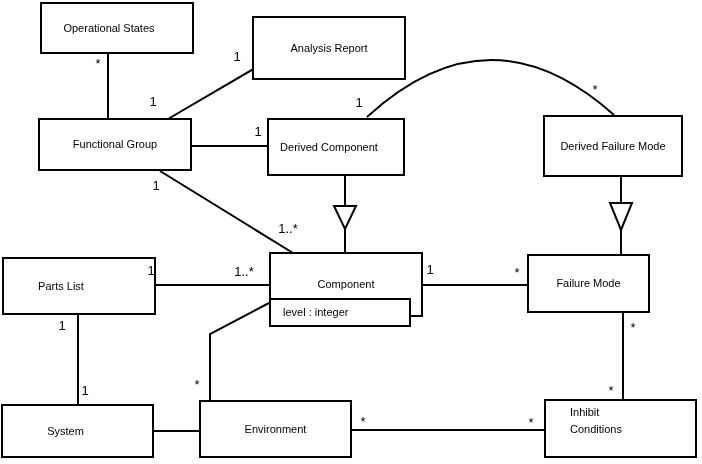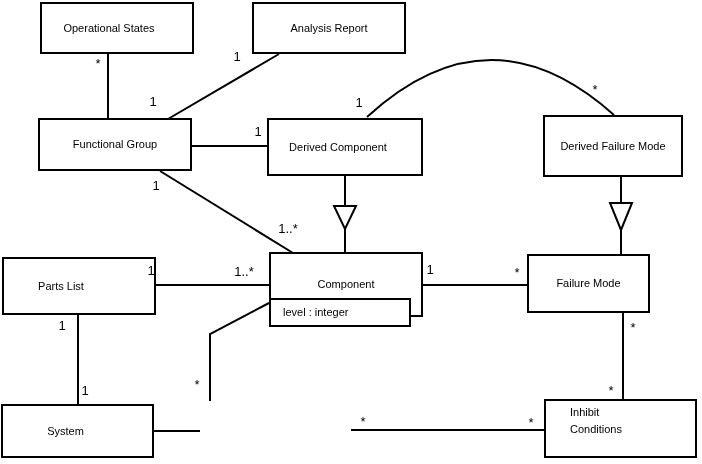--- a/index.html
+++ b/index.html
@@ -79,7 +79,7 @@
     <span>Operational States</span>
   </div>
 
-  <div class="uml-box" style="left:252px;top:2px;width:154px;height:52px">
+  <div class="uml-box" style="left:252px;top:16px;width:154px;height:64px">
     <span>Analysis Report</span>
   </div>
 

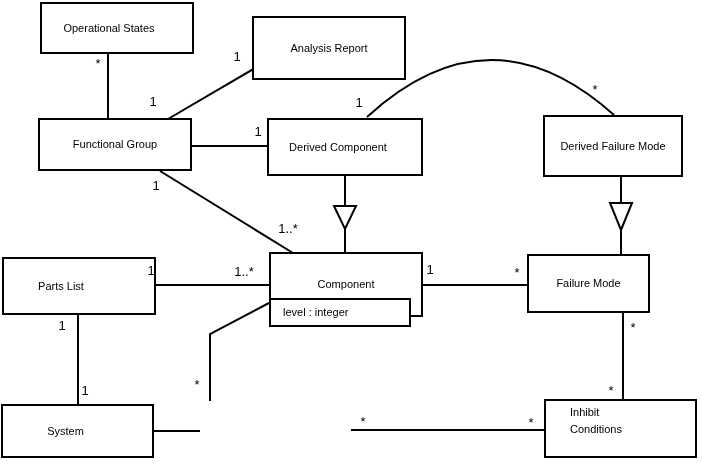--- a/index.html
+++ b/index.html
@@ -87,7 +87,7 @@
     <span>Functional Group</span>
   </div>
 
-  <div class="uml-box" style="left:267px;top:118px;width:156px;height:58px;padding-right:14px">
+  <div class="uml-box" style="left:267px;top:118px;width:138px;height:58px;padding-right:14px">
     <span>Derived Component</span>
   </div>
 

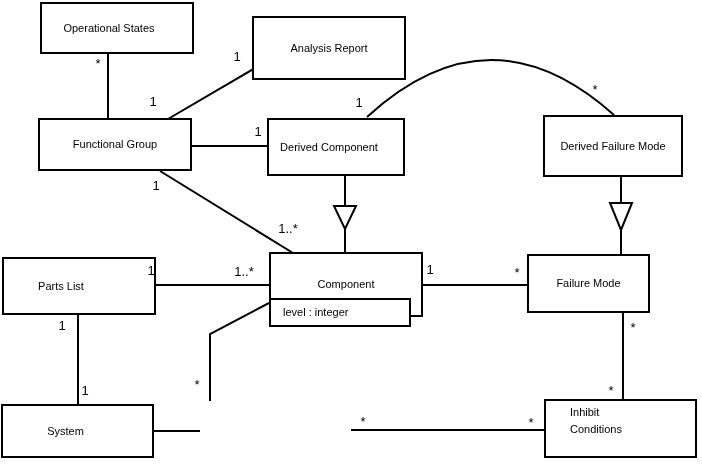--- a/index.html
+++ b/index.html
@@ -114,6 +114,9 @@
     <span>System</span>
   </div>
 
+  <div class="uml-box" style="left:199px;top:400px;width:153px;height:58px">
+    <span>Environment</span>
+  </div>
 
   <div class="uml-box inhibit" style="left:544px;top:399px;width:153px;height:59px">
     <span>Inhibit

